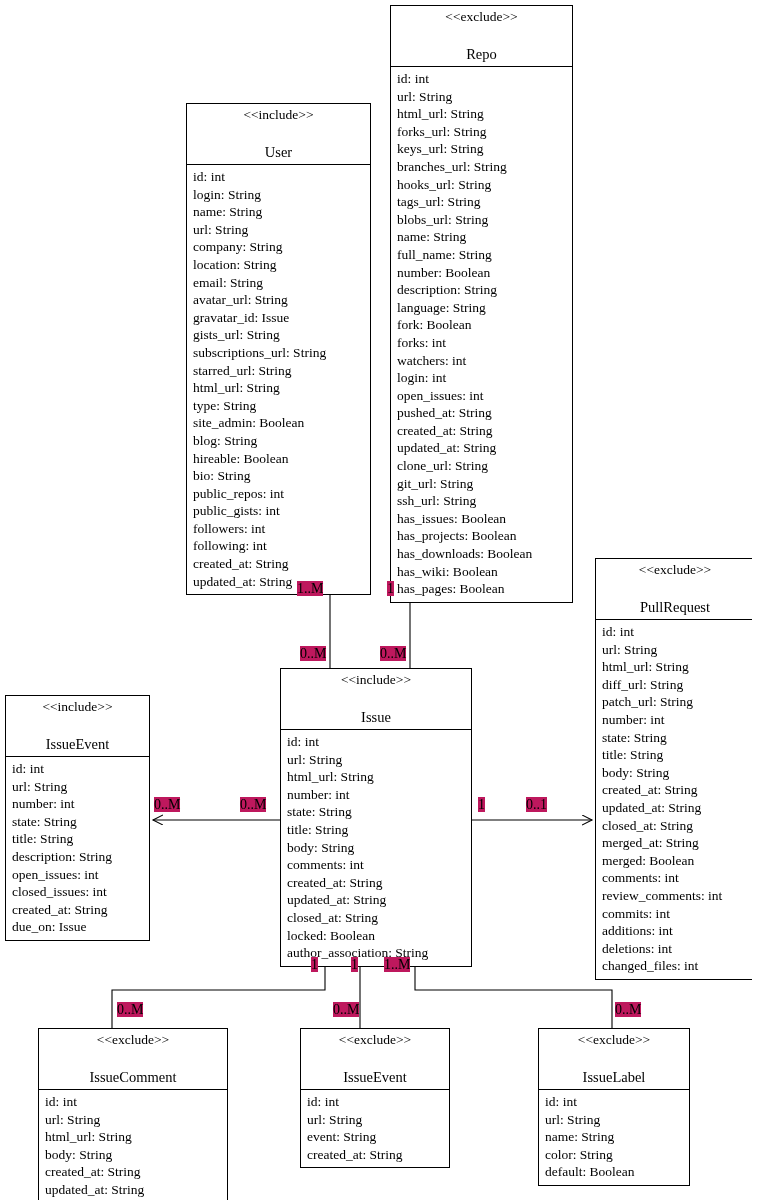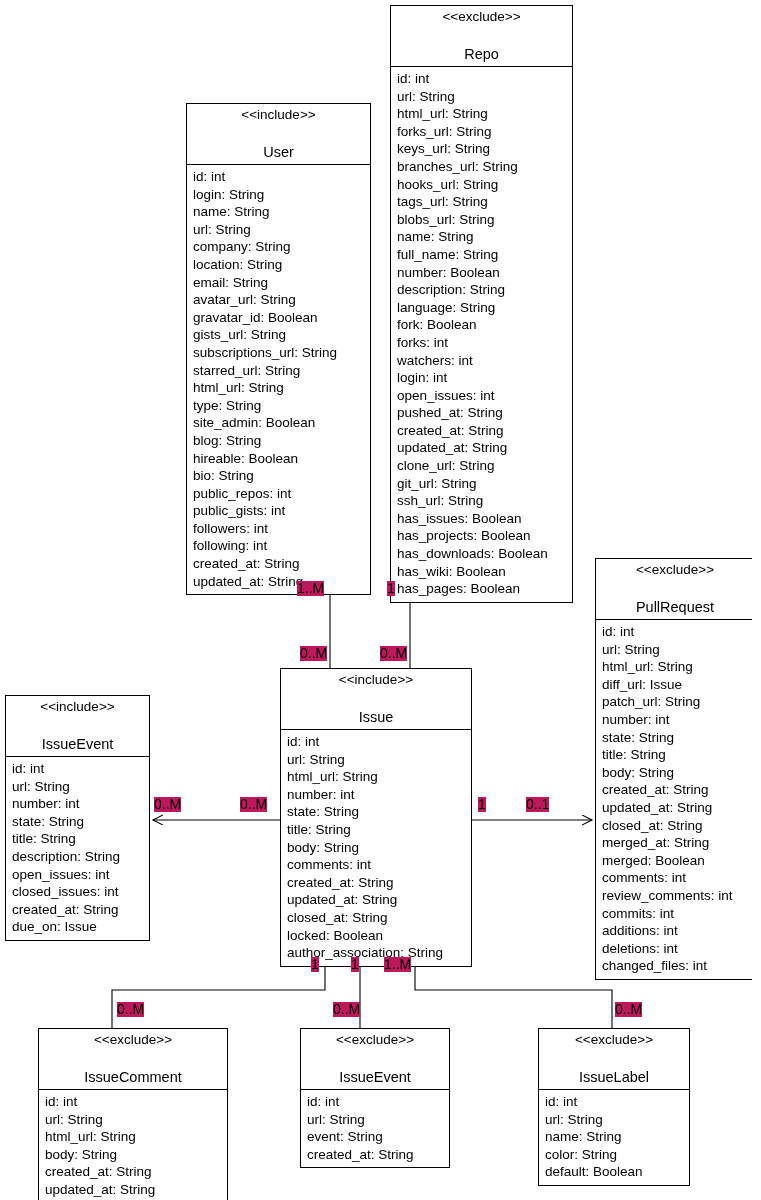--- a/index.html
+++ b/index.html
@@ -9,7 +9,7 @@
     width:752px;
     height:1200px;
     background:#ffffff;
-    font-family:Liberation Sans, sans-serif;
+    font-family:Liberation Serif, serif;
     color:#000000;
     overflow:hidden;
   }

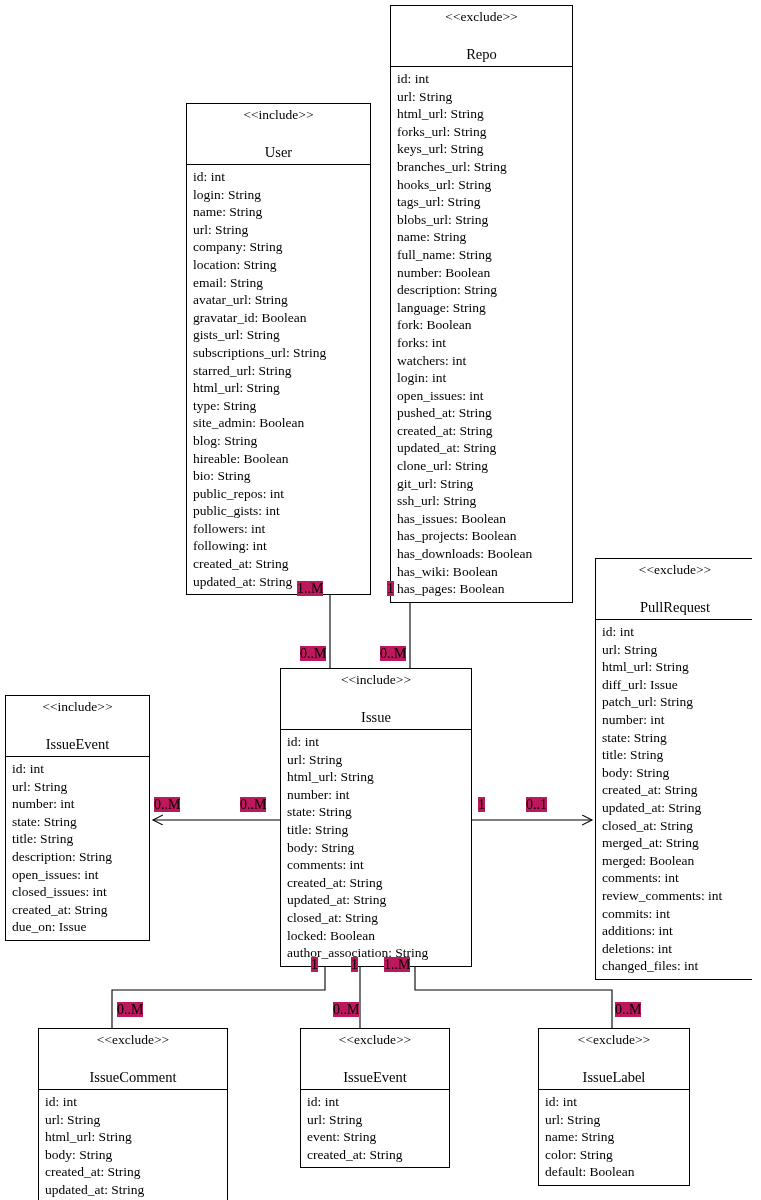--- a/index.html
+++ b/index.html
@@ -120,7 +120,7 @@
         <div class="attr">location: String</div>
         <div class="attr">email: String</div>
         <div class="attr">avatar_url: String</div>
-        <div class="attr">gravatar_id: Boolean</div>
+        <div class="attr">gravatar_id: Issue</div>
         <div class="attr">gists_url: String</div>
         <div class="attr">subscriptions_url: String</div>
         <div class="attr">starred_url: String</div>

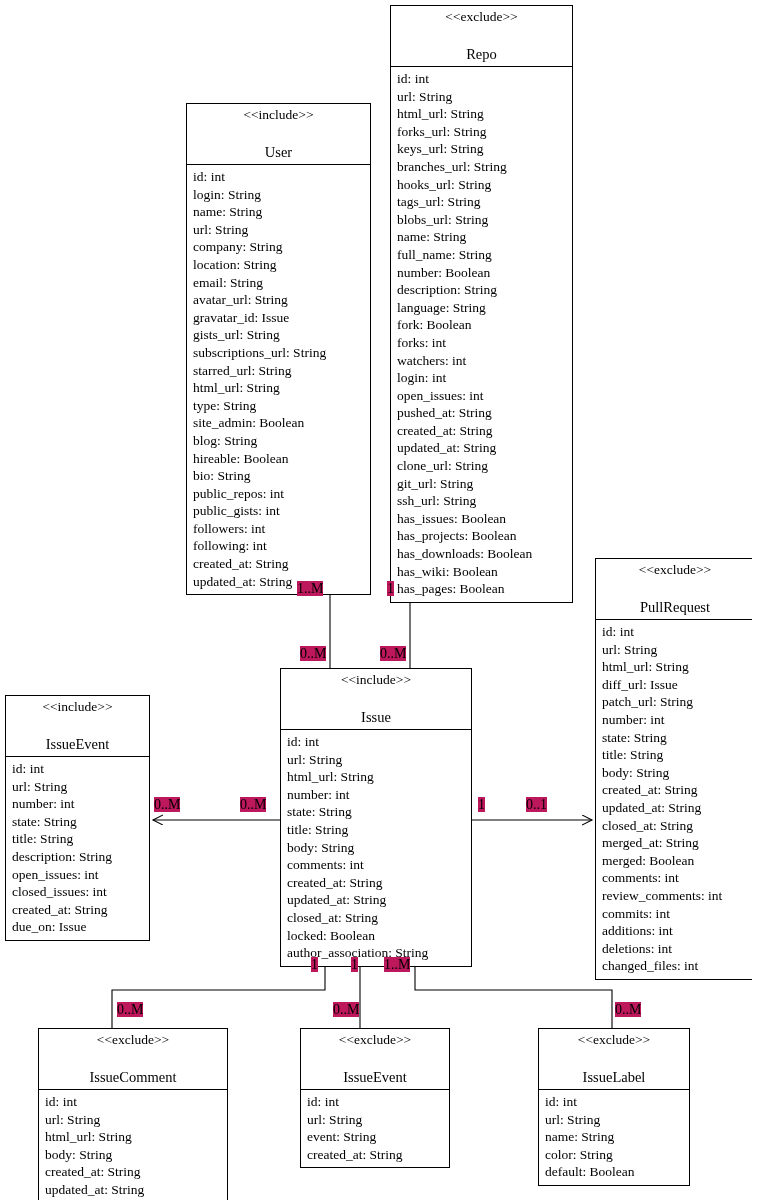--- a/index.html
+++ b/index.html
@@ -148,7 +148,7 @@
         <div class="attr">id: int</div>
         <div class="attr">url: String</div>
         <div class="attr">html_url: String</div>
-        <div class="attr">diff_url: Issue</div>
+        <div class="attr">diff_url: String</div>
         <div class="attr">patch_url: String</div>
         <div class="attr">number: int</div>
         <div class="attr">state: String</div>

